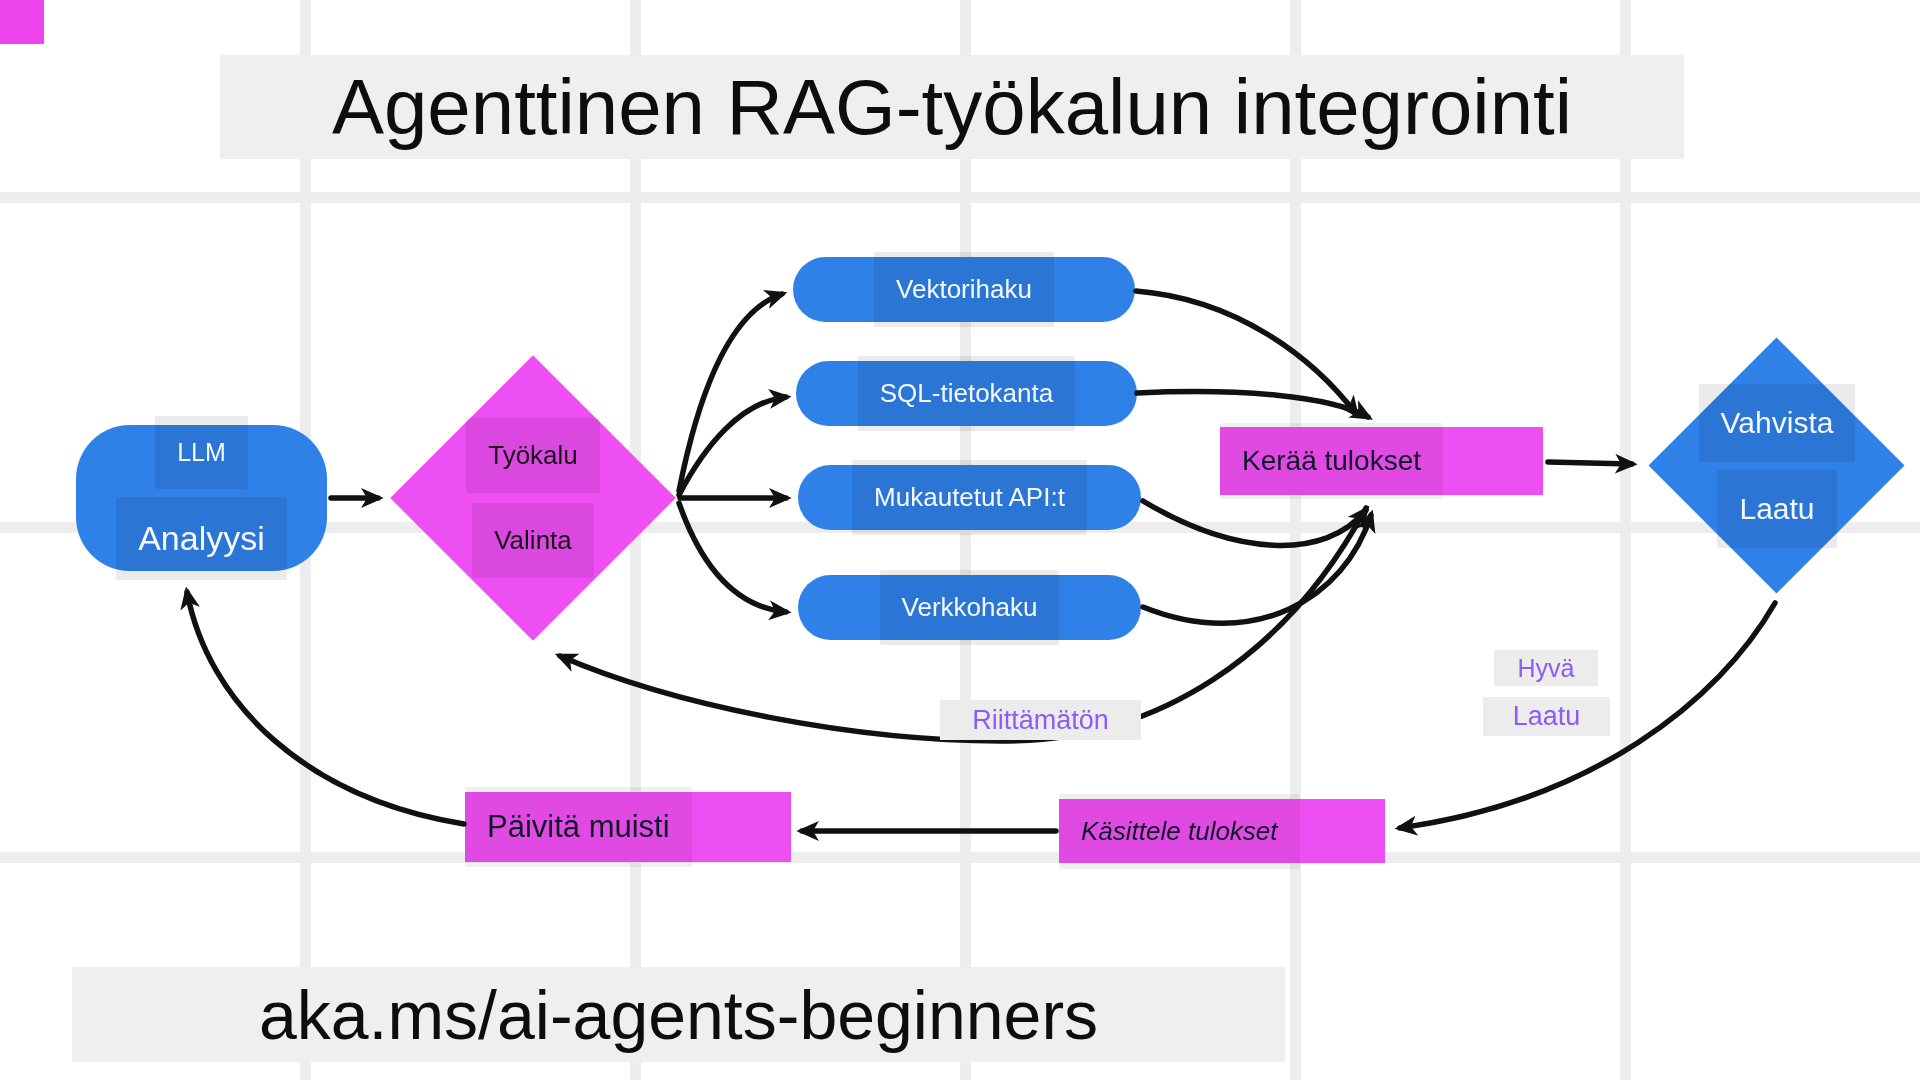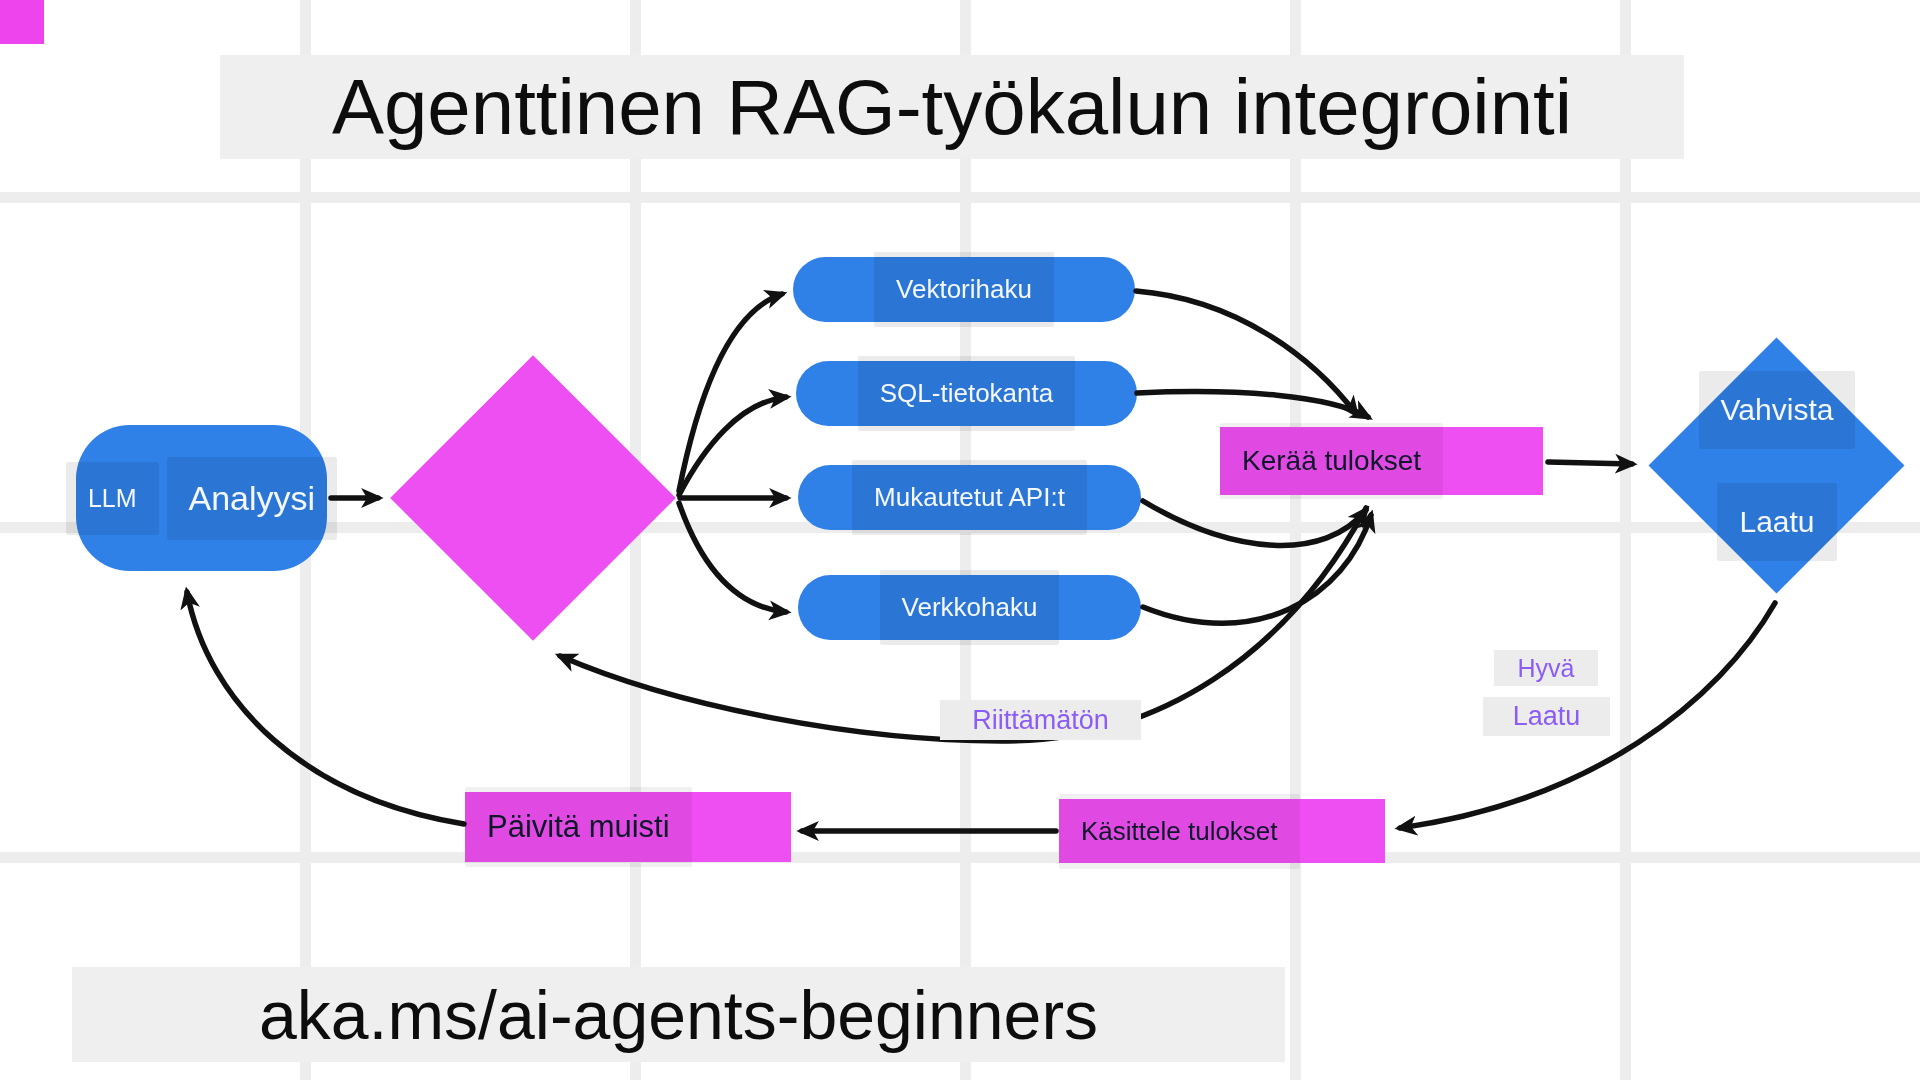--- a/index.html
+++ b/index.html
@@ -23,7 +23,7 @@
   .diamond{background:#ee4ff2;transform:rotate(45deg);}
   .diamond.blue{background:#2f81e8;}
   .diamond-text{
-    display:flex;flex-direction:column;align-items:center;justify-content:space-between;gap:10px;
+    display:flex;flex-direction:column;align-items:center;justify-content:center;gap:10px;
     text-align:center;
   }
   .magenta-box{

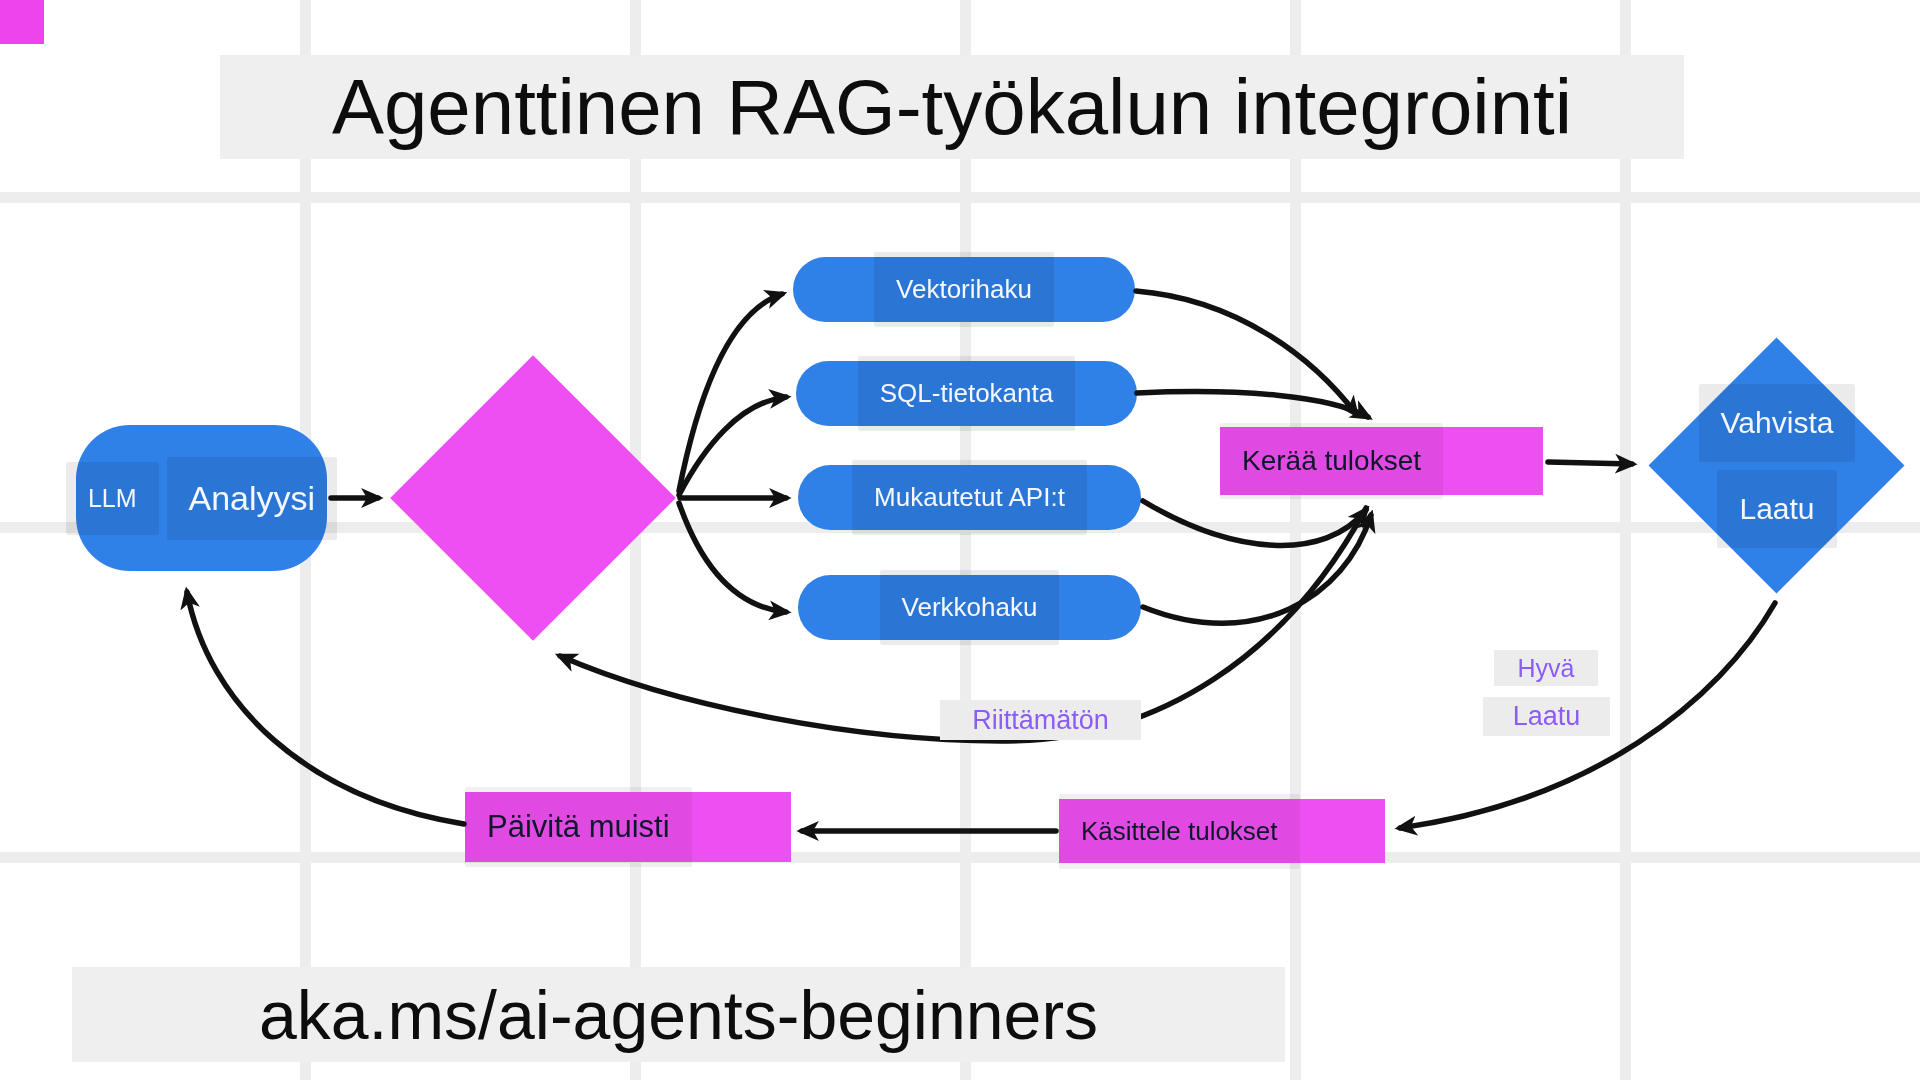--- a/index.html
+++ b/index.html
@@ -48,7 +48,7 @@
   </div>
 
   <div class="abs node" style="left:76px;top:425px;width:251px;height:146px;background:#2f81e8;border-radius:54px;
-       display:flex;flex-direction:row;align-items:center;justify-content:center;gap:8px;color:#f5f8ff;">
+       display:flex;flex-direction:column;align-items:center;justify-content:center;gap:8px;color:#f5f8ff;">
     <span class="shape-label" style="font-size:25px;">LLM</span>
     <span class="shape-label" style="font-size:34px;">Analyysi</span>
   </div>

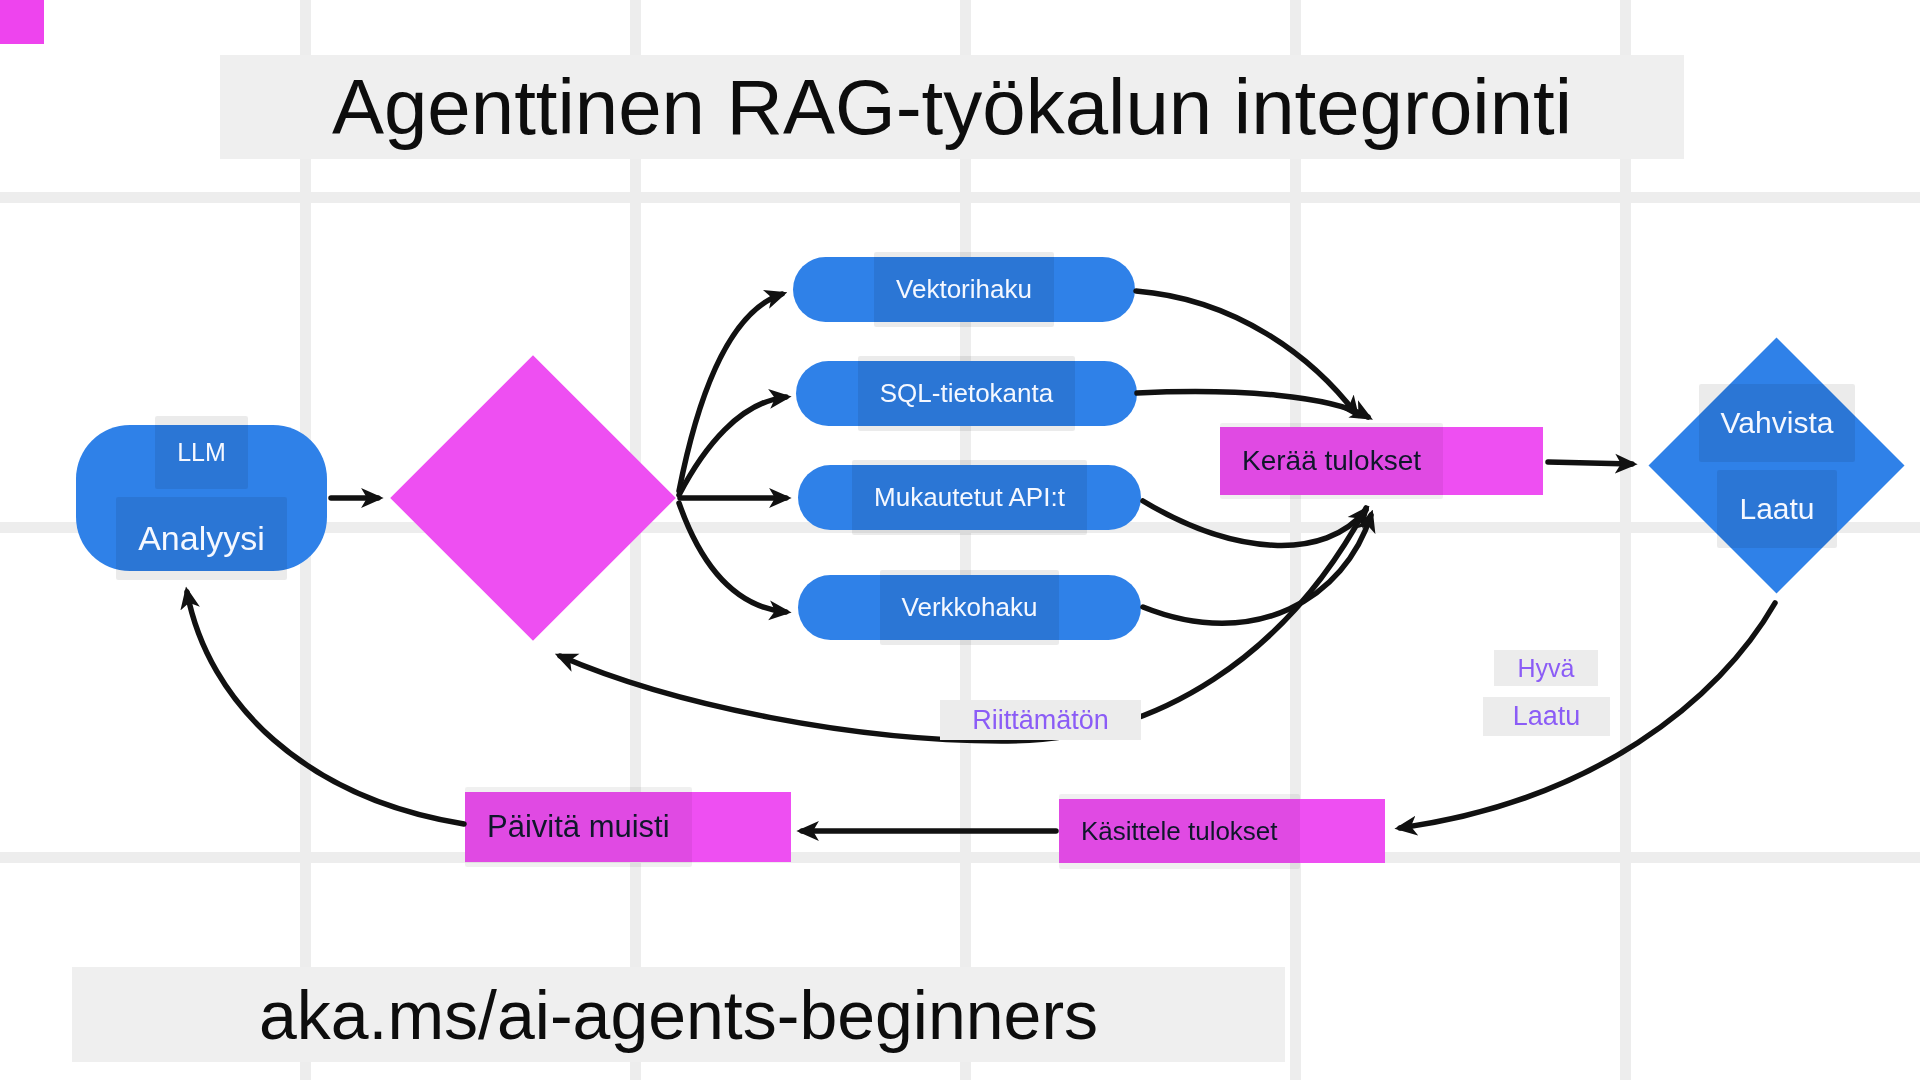--- a/index.html
+++ b/index.html
@@ -54,6 +54,10 @@
   </div>
 
   <div class="abs node diamond" style="left:432px;top:397px;width:202px;height:202px;"></div>
+  <div class="abs node diamond-text" style="left:433px;top:398px;width:200px;height:200px;color:#141414;font-size:26px;">
+    <span class="shape-label">Työkalu</span>
+    <span class="shape-label">Valinta</span>
+  </div>
 
   <div class="abs node pill" style="left:793px;top:257px;width:342px;height:65px;">
     <span class="shape-label">Vektorihaku</span>

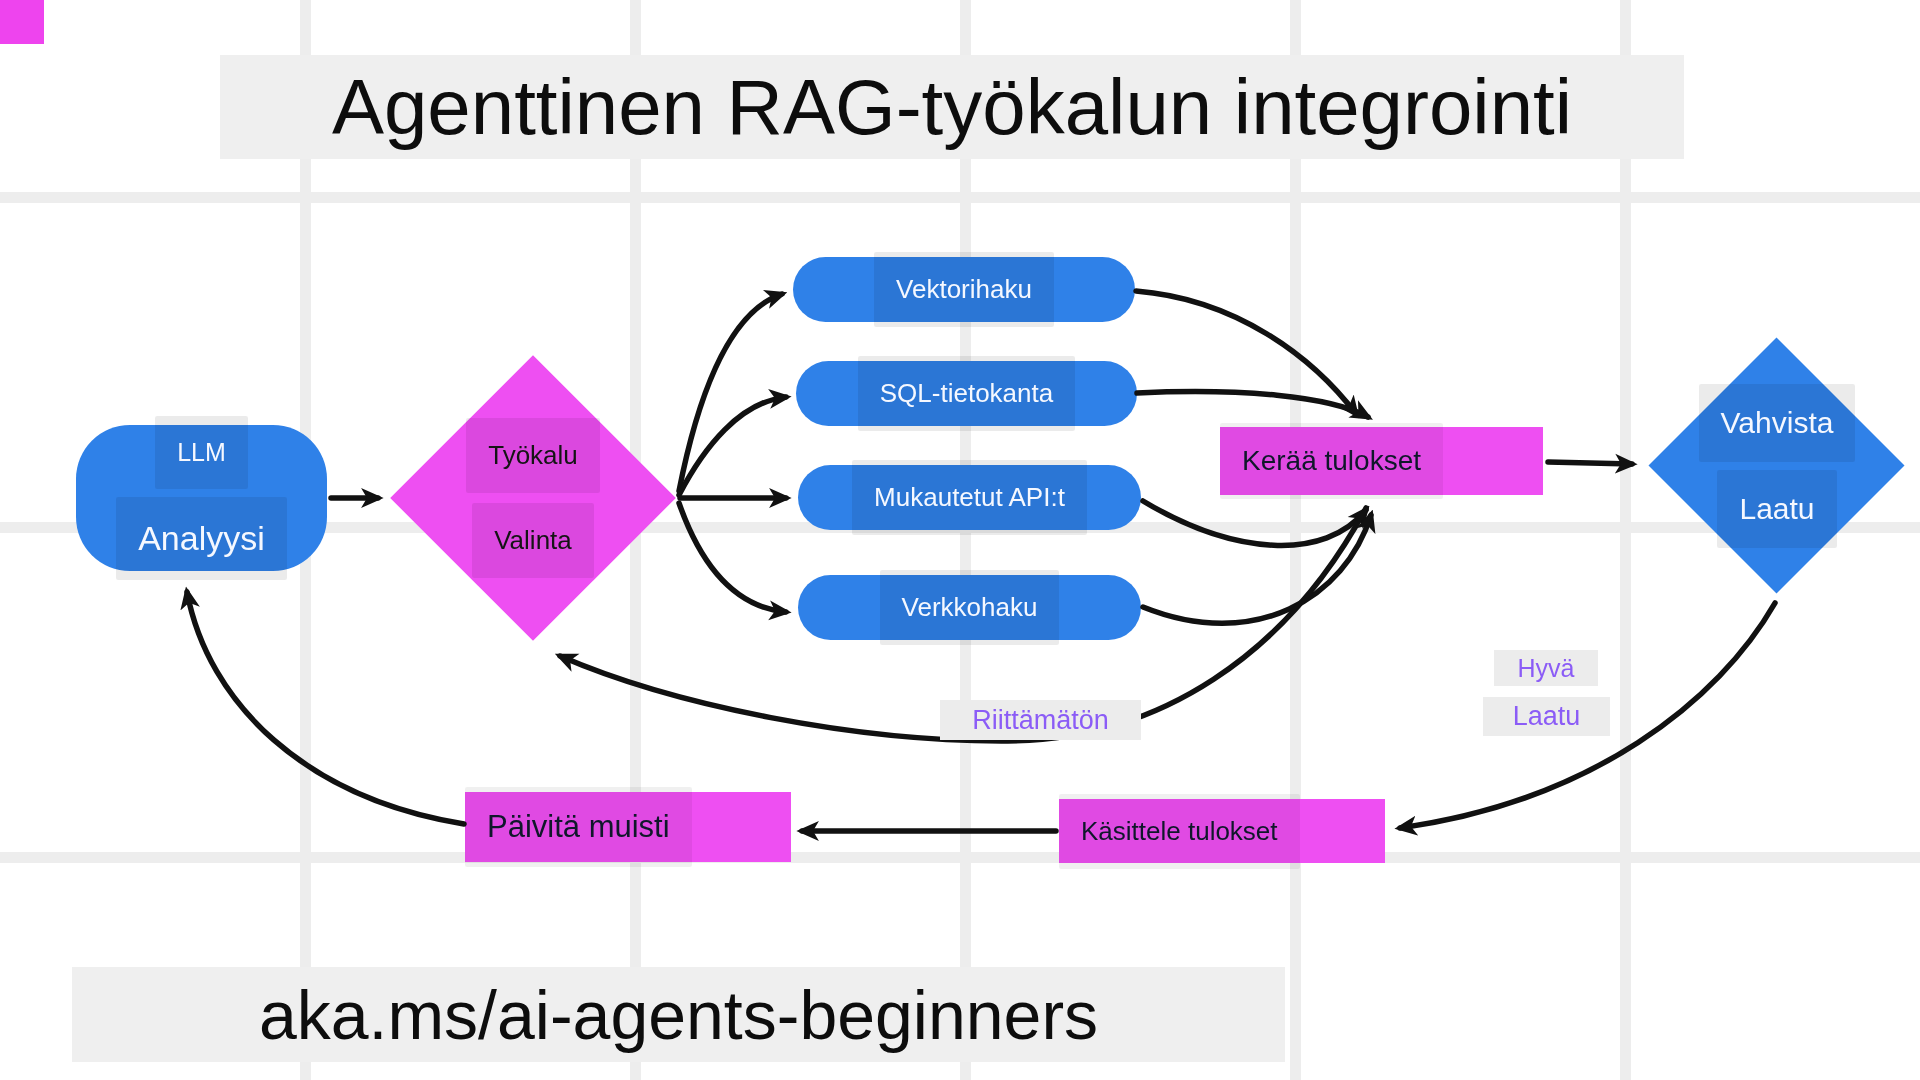--- a/index.html
+++ b/index.html
@@ -93,7 +93,7 @@
   </div>
 
   <div class="abs node magenta-box" style="left:1059px;top:799px;width:326px;height:64px;font-size:26px;">
-    <span class="shape-label" style="background:rgba(0,0,0,0.06);">Käsittele tulokset</span>
+    <span class="shape-label" style="background:rgba(0,0,0,0.06);font-style:italic;">Käsittele tulokset</span>
   </div>
   <div class="abs node magenta-box" style="left:465px;top:792px;width:326px;height:70px;font-size:31px;">
     <span class="shape-label" style="background:rgba(0,0,0,0.06);">Päivitä muisti</span>

